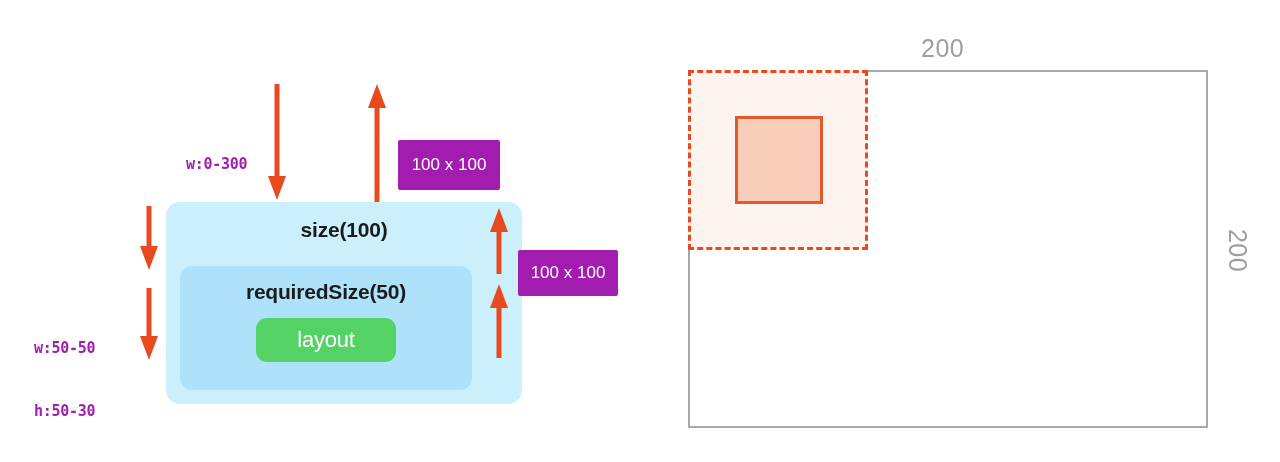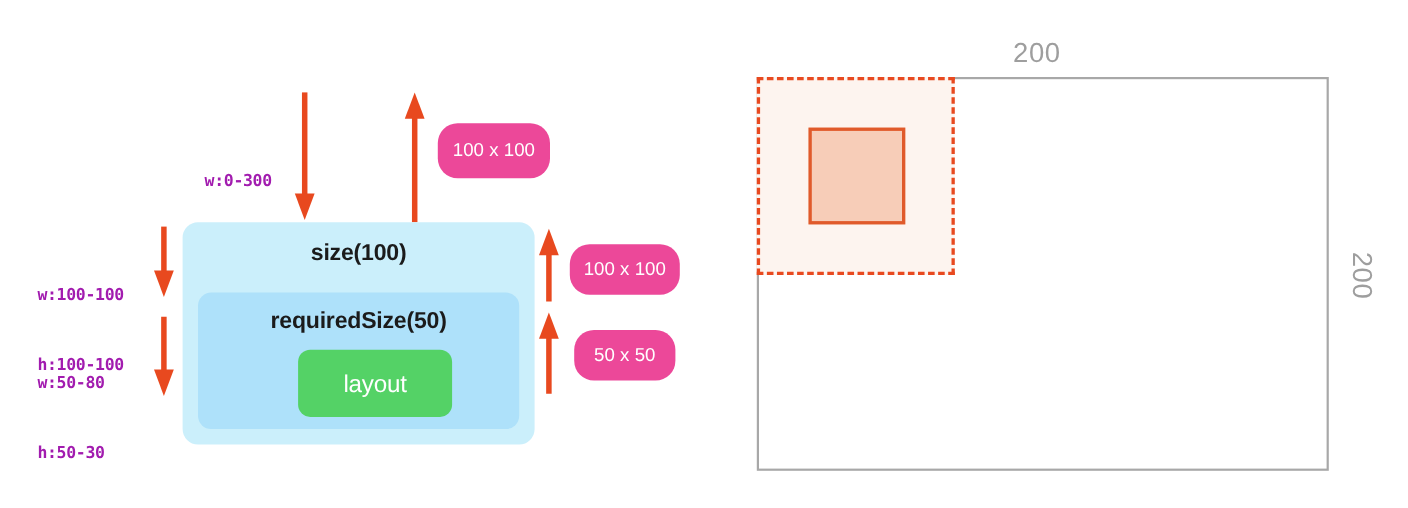--- a/index.html
+++ b/index.html
@@ -76,8 +76,8 @@
   
   .badge {
     position: absolute;
-    background: #ec4899;
-    border-radius: 18px;
+    background: #a21caf;
+    border-radius: 2px;
     display: flex;
     align-items: center;
     justify-content: center;
@@ -87,6 +87,7 @@
     font-weight: 400;
     letter-spacing: 0px;
     white-space: nowrap;
+    margin-top: 28px;
   }
 
   

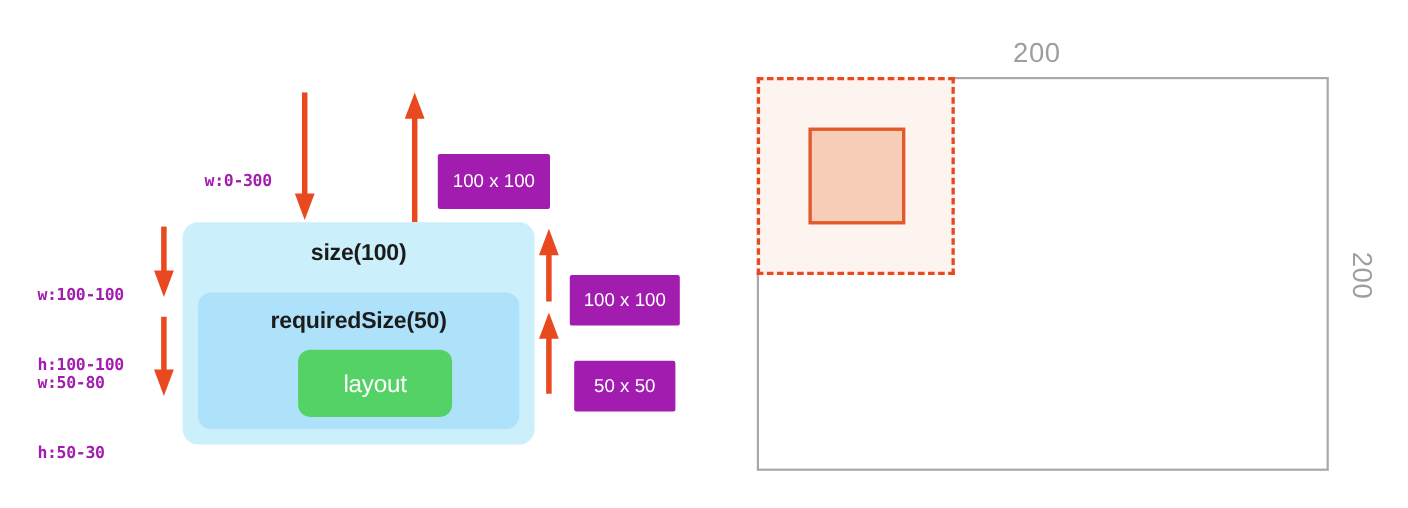--- a/index.html
+++ b/index.html
@@ -41,6 +41,7 @@
     position: absolute;
     background: #cbeffb;
     border-radius: 14px;
+    padding-left: 36px;
   }
   .box-inner {
     position: absolute;

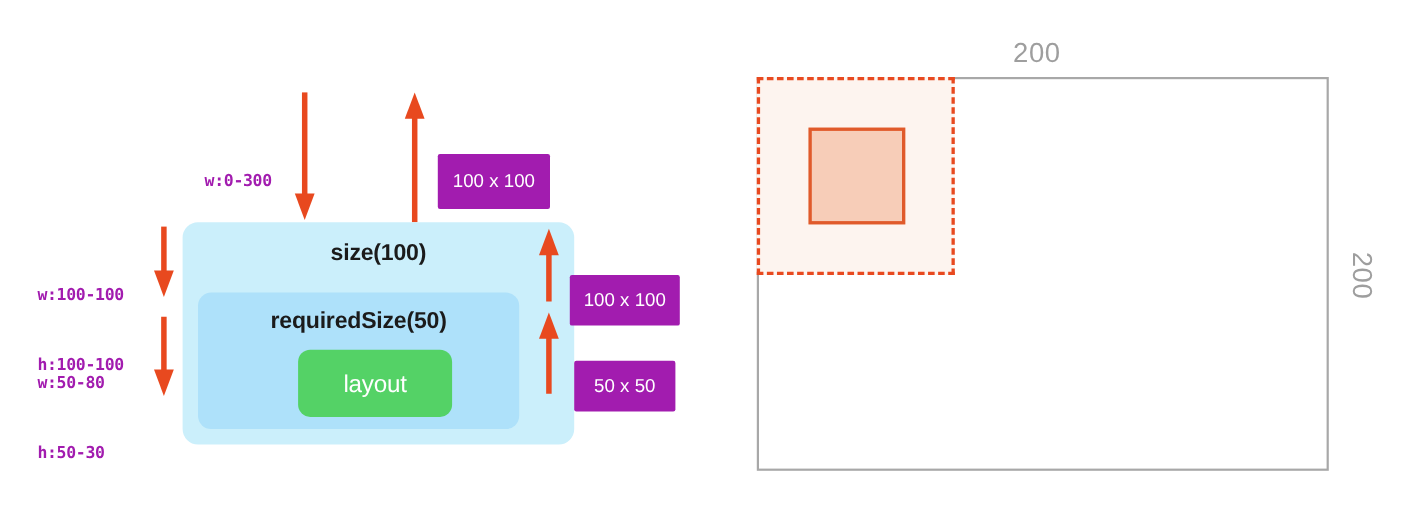--- a/index.html
+++ b/index.html
@@ -150,10 +150,6 @@
 
   <div class="badge" style="left:398px; top:112px; width:102px; height:50px;">100 x 100</div>
 
-  <div class="constraint-label" style="left:34px; top:216px;">
-    <div>w:100-100</div>
-    <div>h:100-100</div>
-  </div>
 
   <div class="arrow" style="left:140px; top:206px;">
     <svg width="18" height="66" viewBox="0 0 18 66" aria-hidden="true">

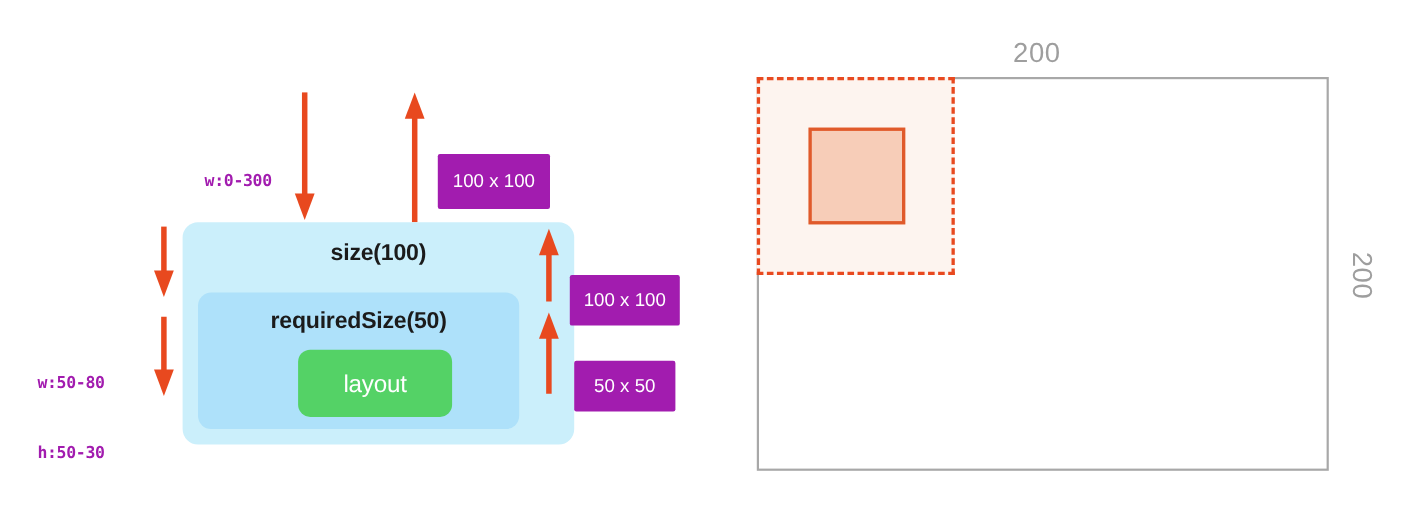--- a/index.html
+++ b/index.html
@@ -159,7 +159,7 @@
   </div>
 
   <div class="constraint-label" style="left:34px; top:296px;">
-    <div>w:50-80</div>
+    <div>w:50-50</div>
     <div>h:50-30</div>
   </div>
 

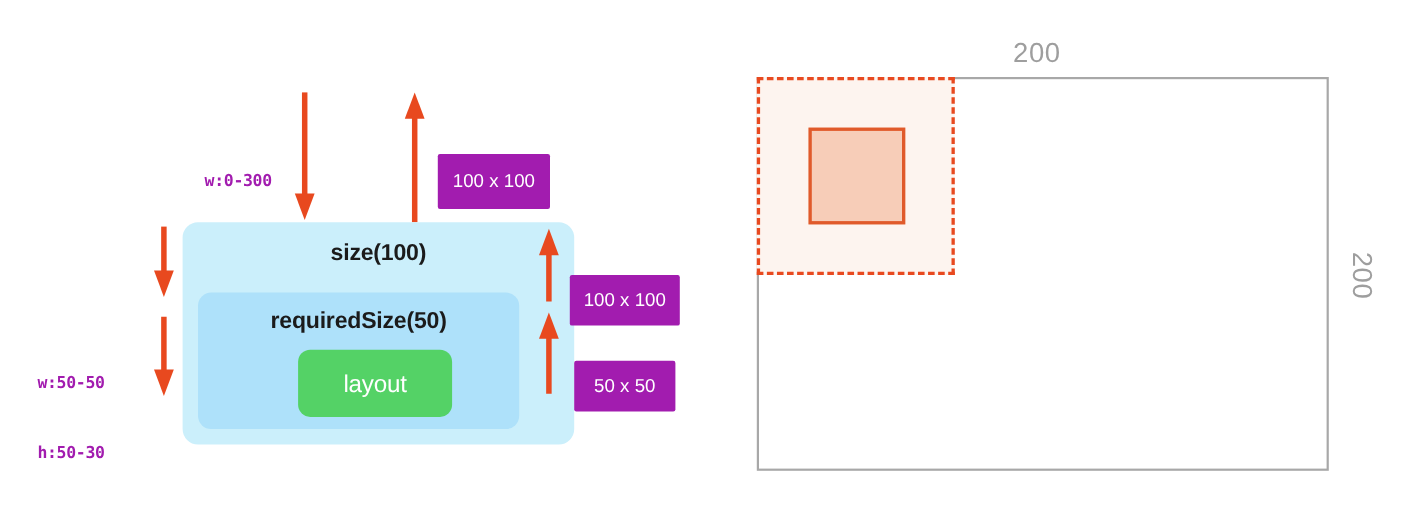--- a/index.html
+++ b/index.html
@@ -176,7 +176,7 @@
     <div class="box-inner" style="left:14px; top:64px; width:292px; height:124px;">
       <div class="box-title title-req">requiredSize(50)</div>
 
-      <div class="pill-layout" style="left:91px; top:52px; width:140px; height:61px;">layout</div>
+      <div class="pill-layout" style="left:76px; top:52px; width:140px; height:44px;">layout</div>
     </div>
   </div>
 

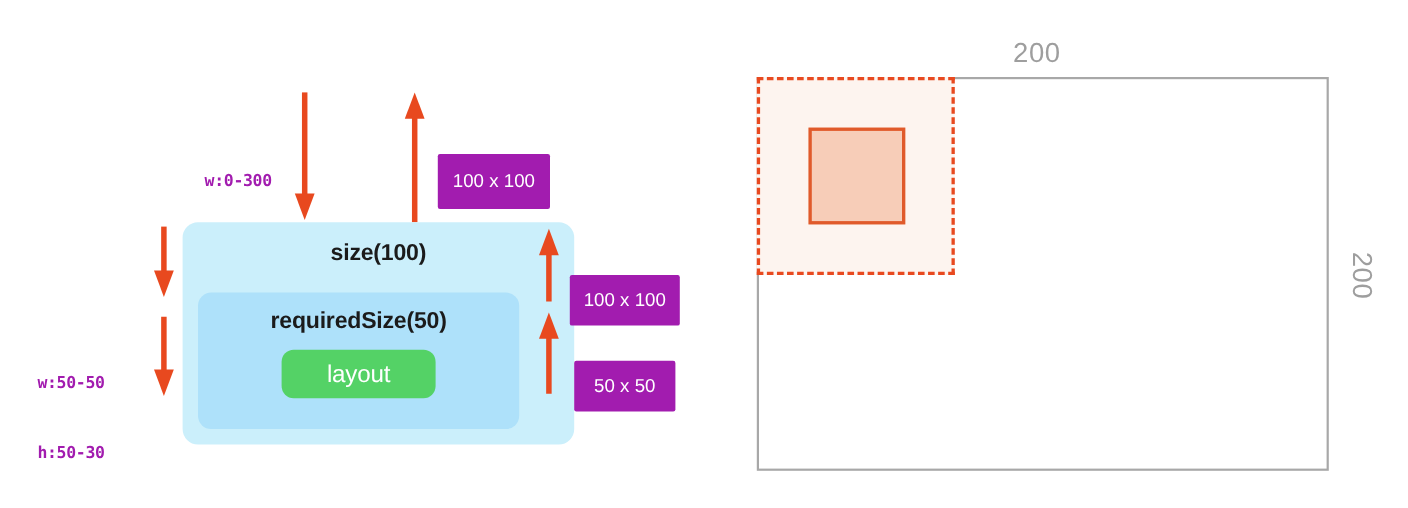--- a/index.html
+++ b/index.html
@@ -196,7 +196,6 @@
     </svg>
   </div>
 
-  <div class="badge" style="left:522px; top:300px; width:92px; height:46px;">50 x 50</div>
 
   <div class="dim-label" style="left:921px; top:34px;">200</div>
 

